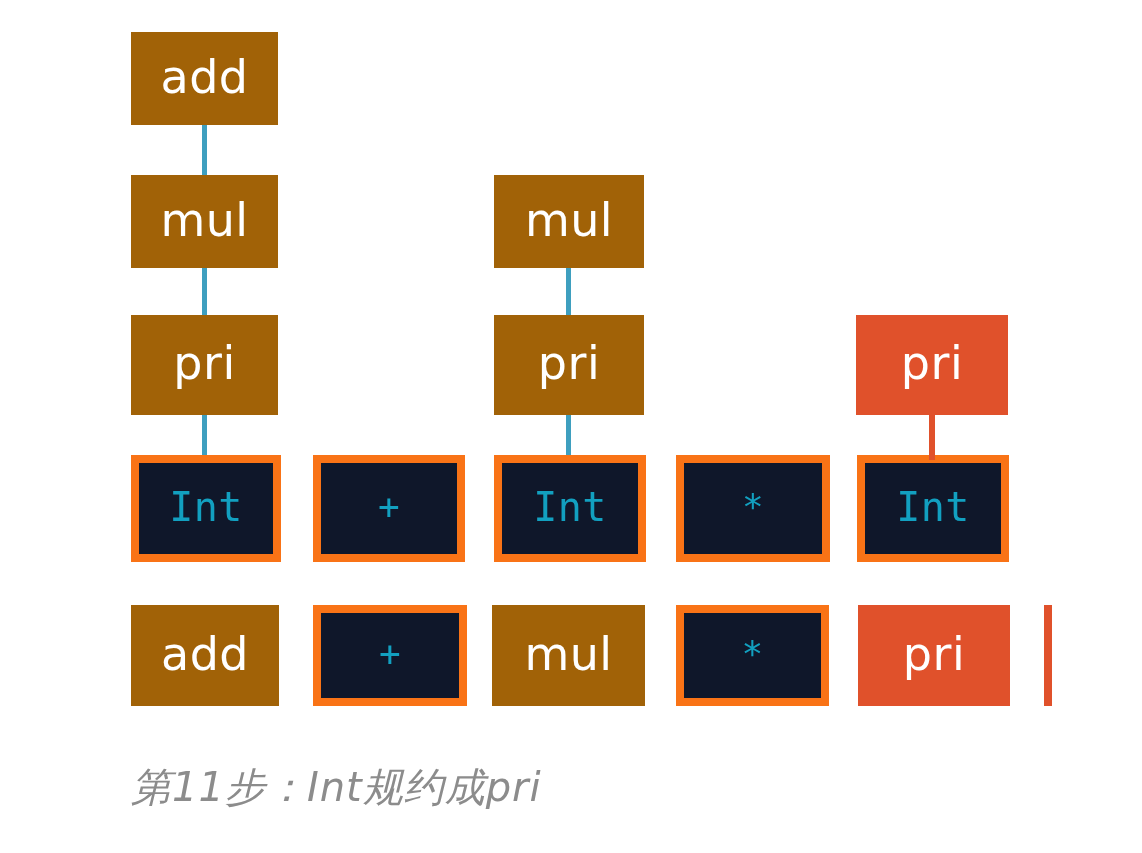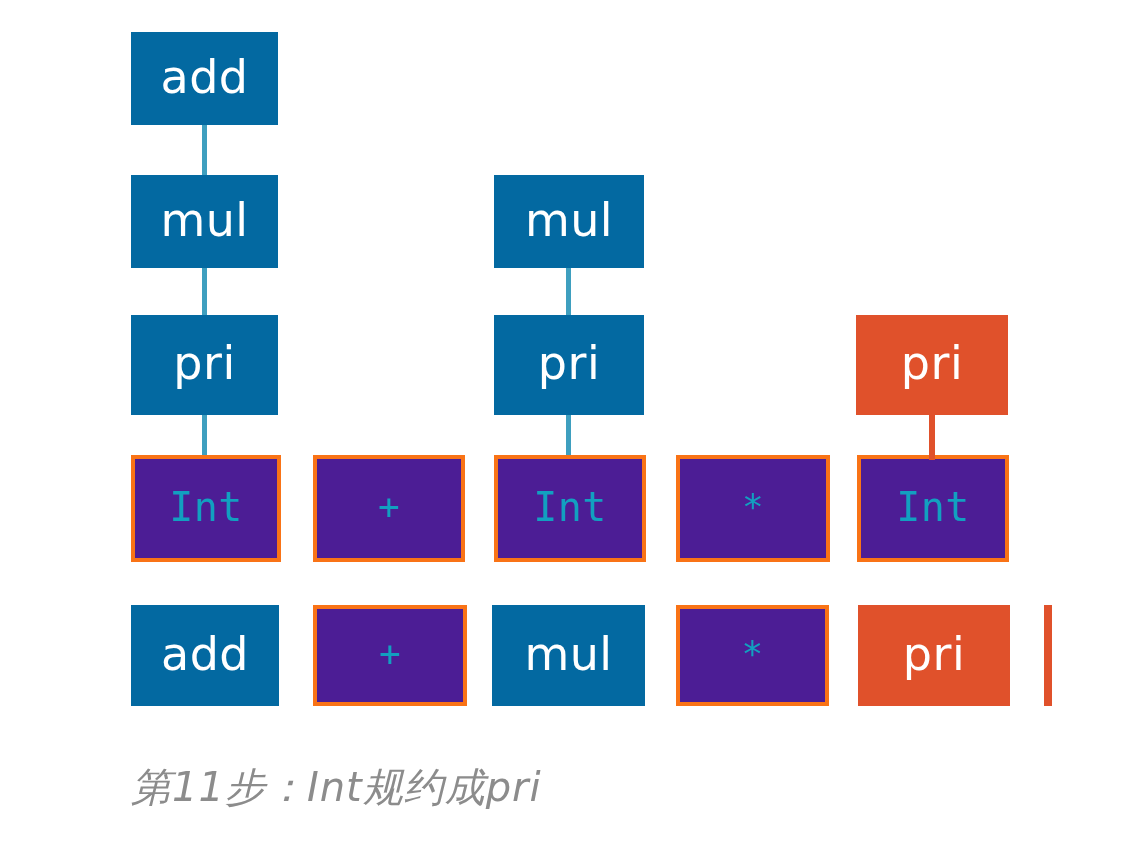--- a/index.html
+++ b/index.html
@@ -39,7 +39,7 @@
 
   
   .node.fill-teal {
-    background: #0369a1;
+    background: #a16207;
     color: #ffffff;
     font-family: "DejaVu Sans", sans-serif;
     font-size: 46px;

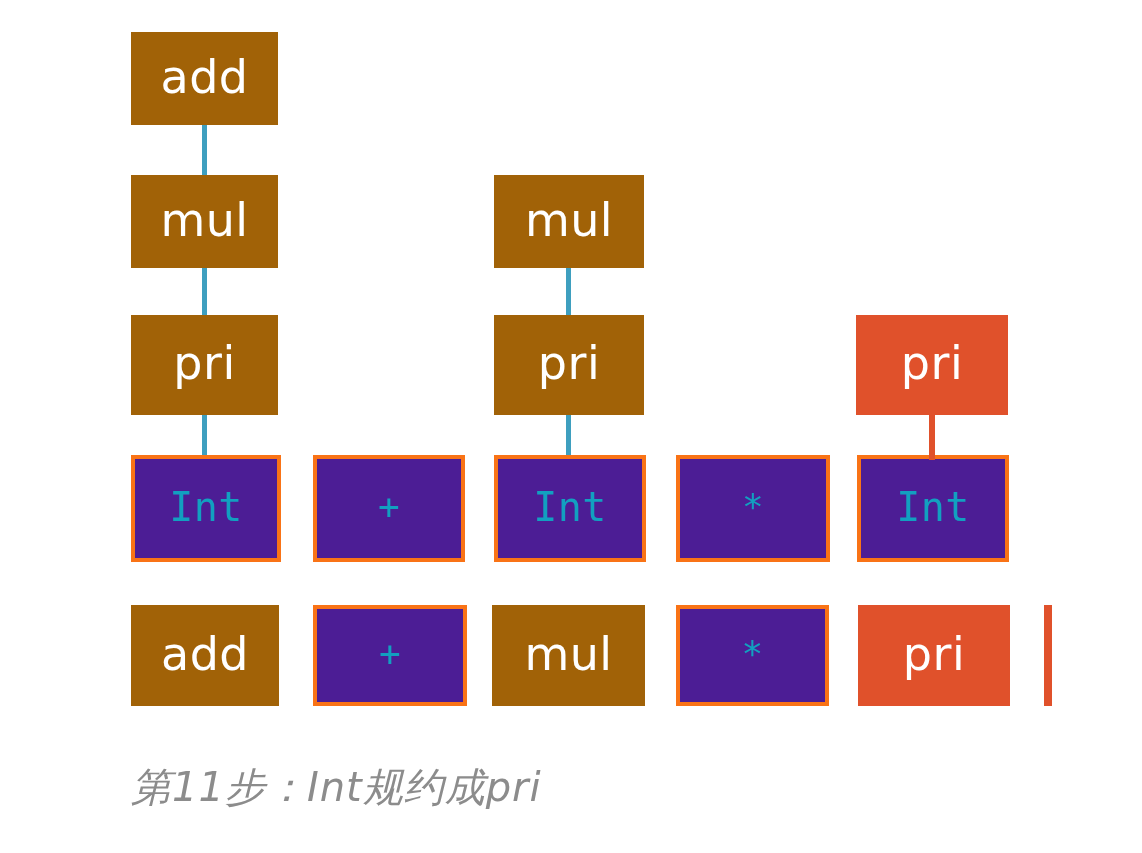--- a/index.html
+++ b/index.html
@@ -55,8 +55,8 @@
   }
   
   .node.outline {
-    background: #4c1d95;
-    border: 4px solid #f97316;
+    background: #0f172a;
+    border: 8px solid #f97316;
     color: #12A0C0;
     font-family: "DejaVu Sans Mono", monospace;
     font-size: 40px;

